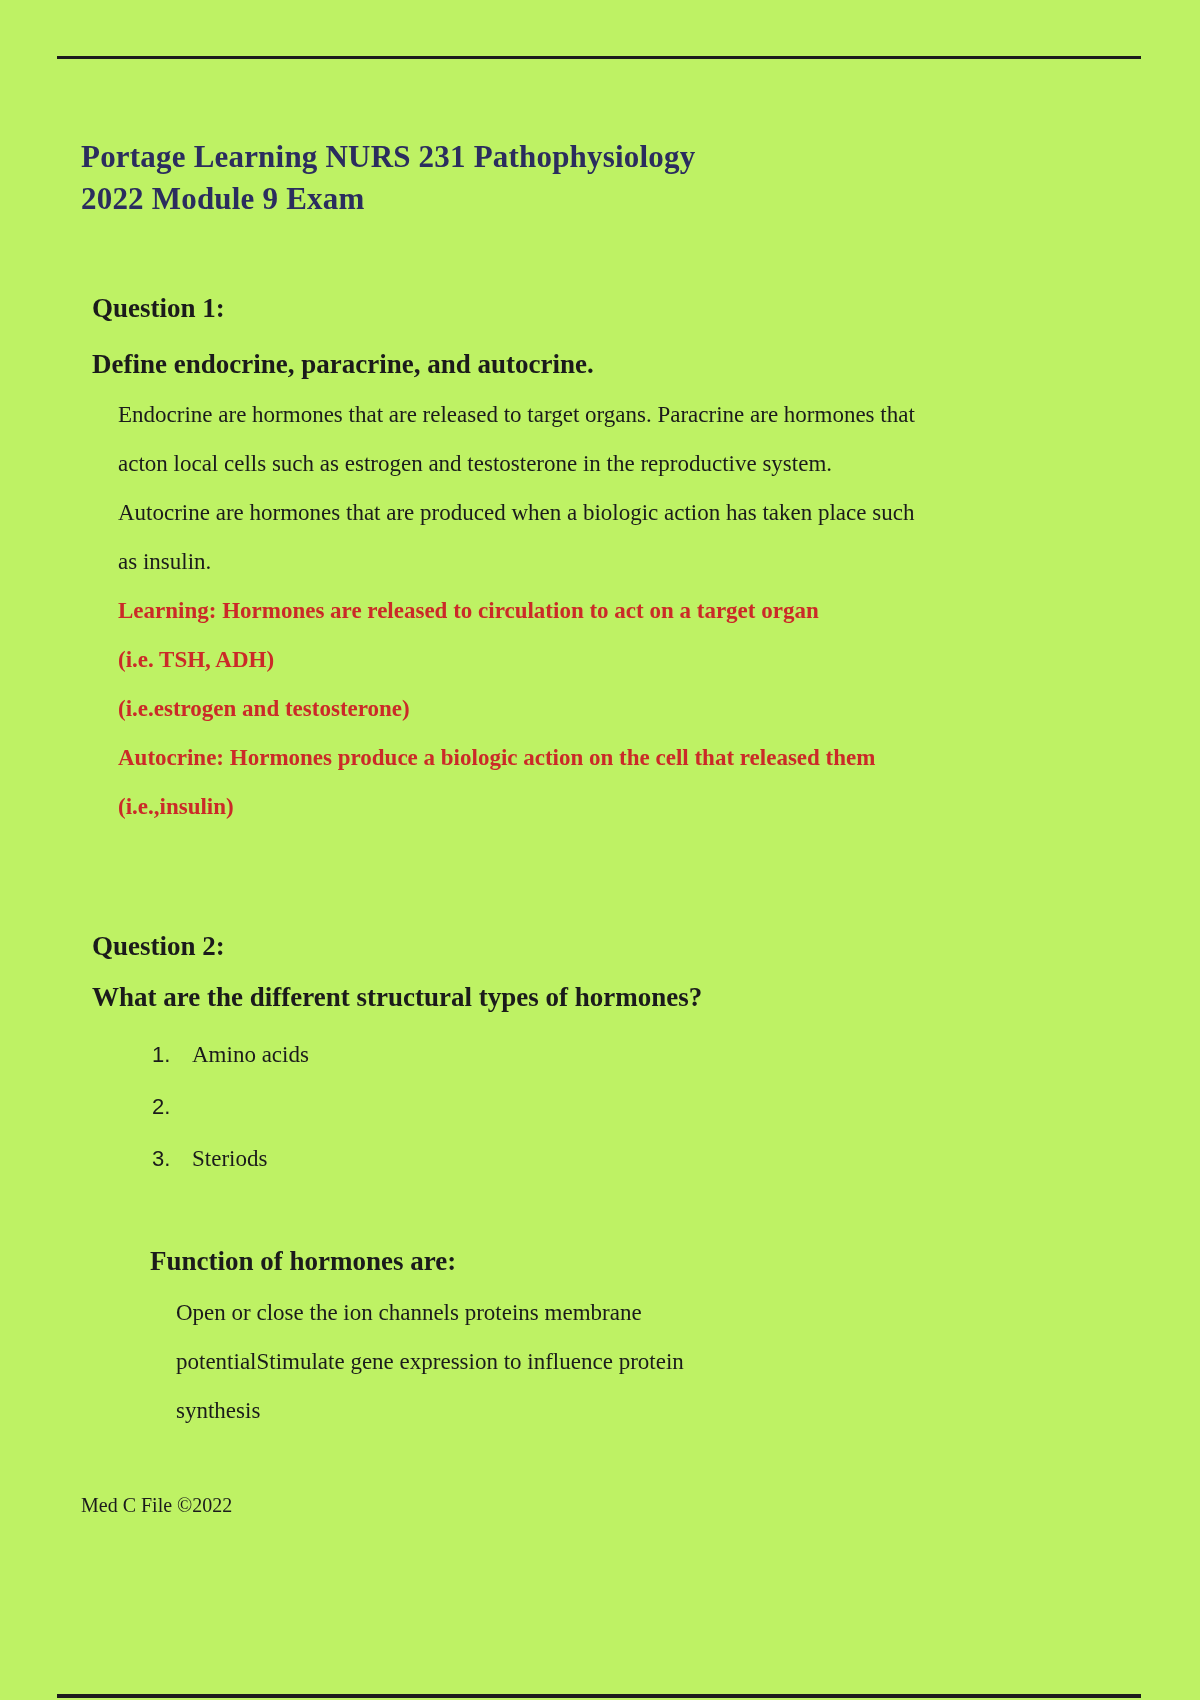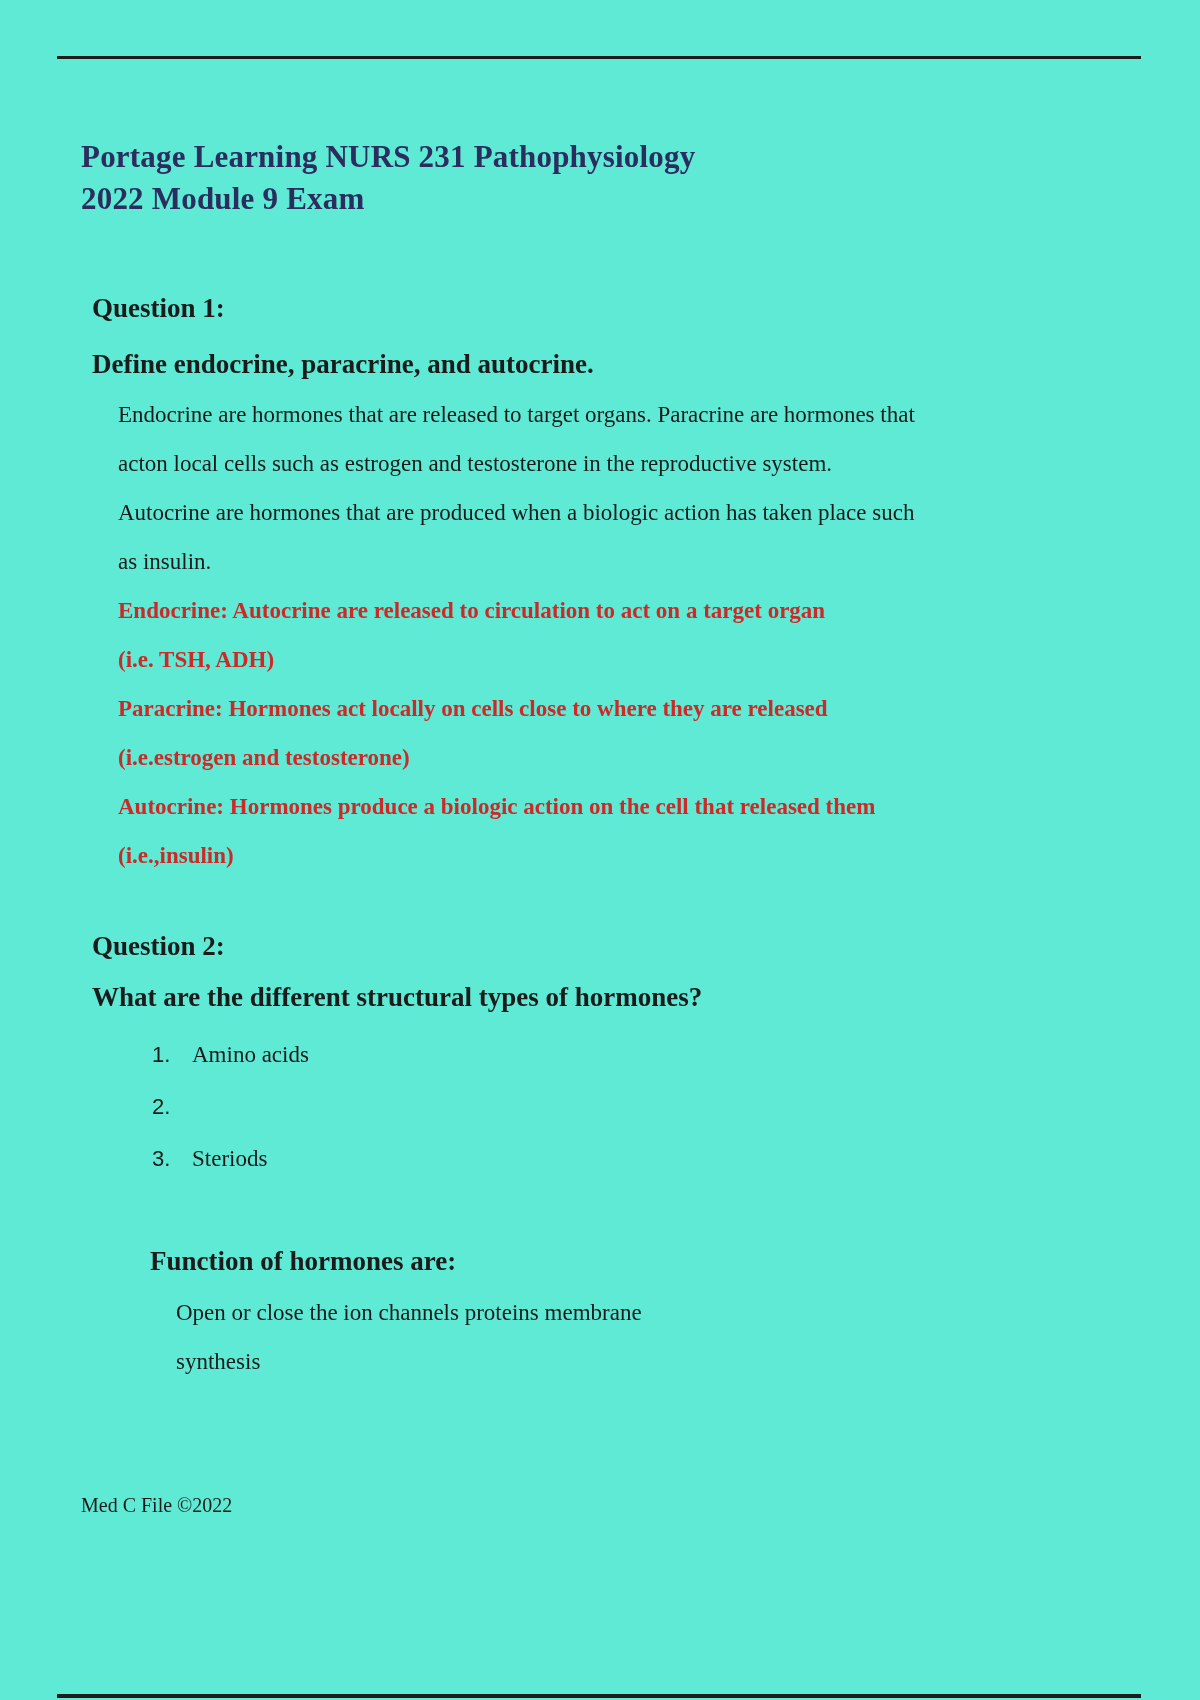--- a/index.html
+++ b/index.html
@@ -7,7 +7,7 @@
     position:relative;
     width:1200px;
     height:1700px;
-    background:#5eead4;
+    background:#bef264;
     overflow:hidden;
     font-family:"Liberation Serif","DejaVu Serif",serif;
     color:var(--body_text,#1b1b1b);

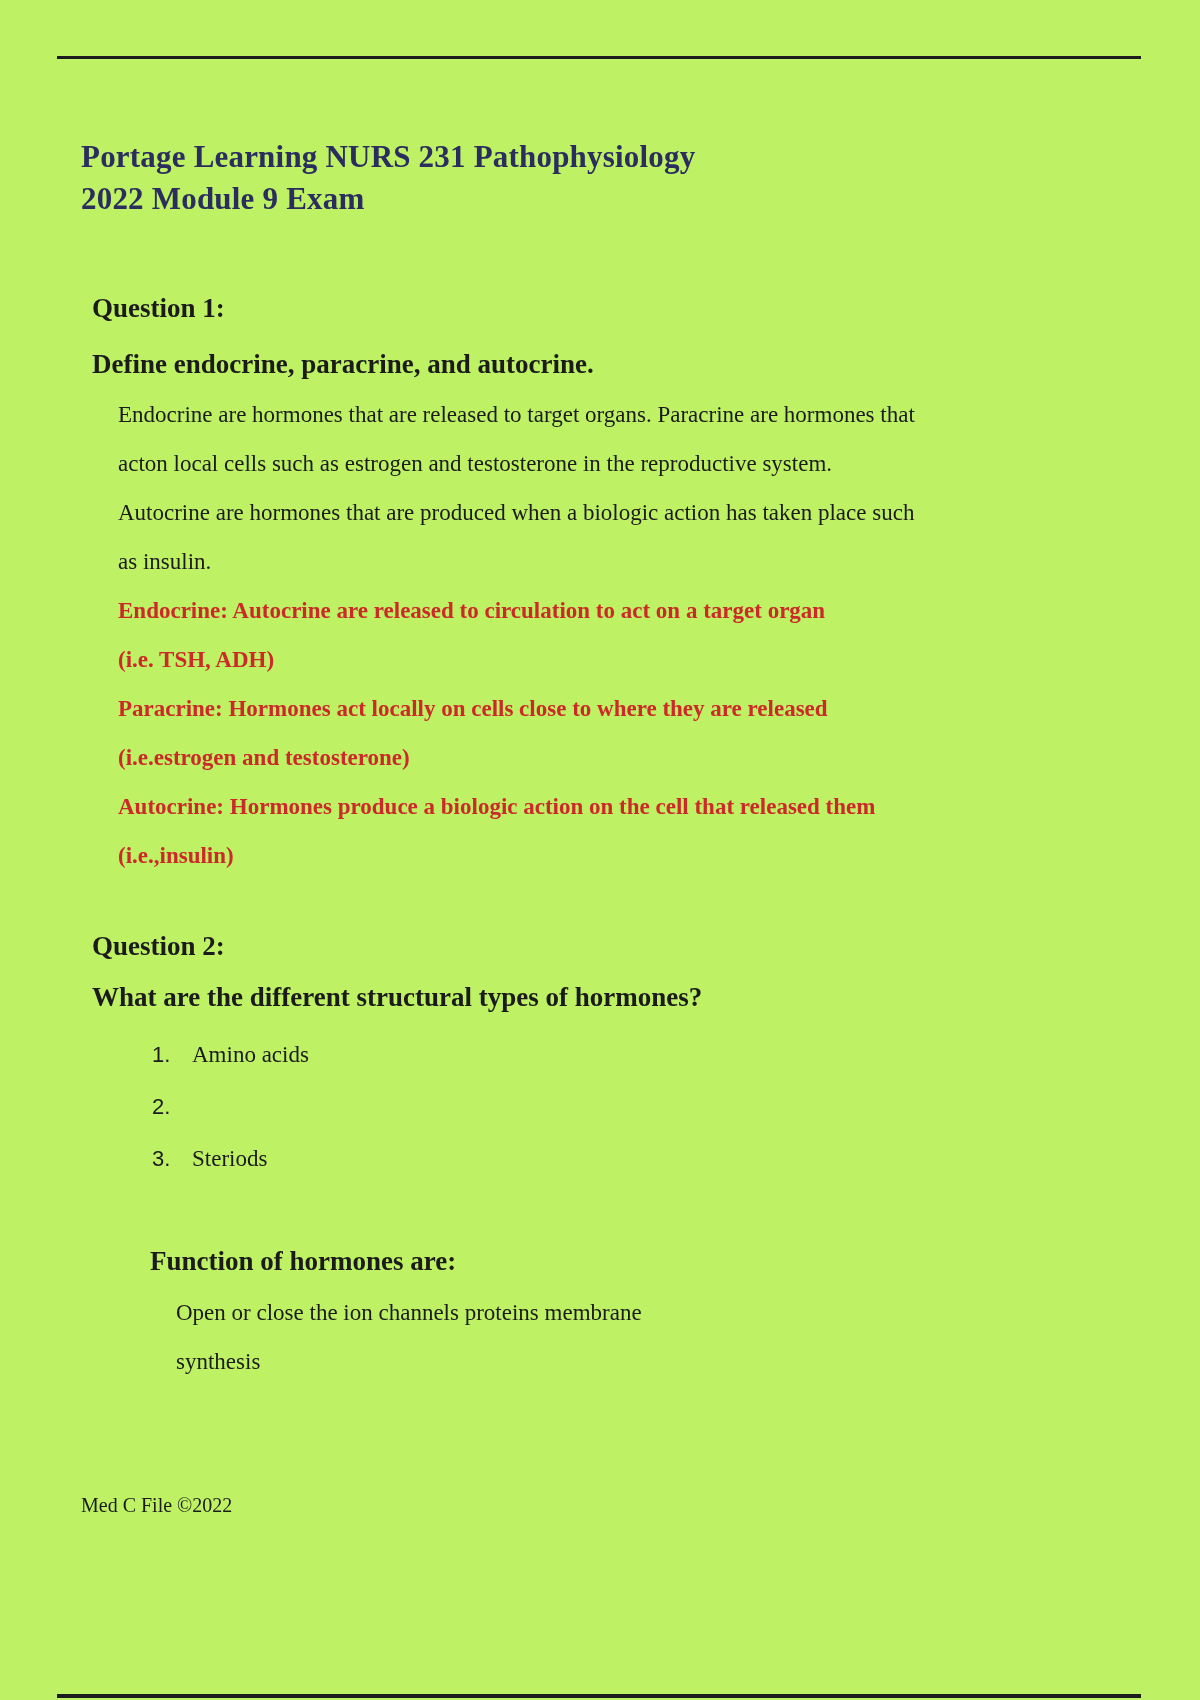--- a/index.html
+++ b/index.html
@@ -80,7 +80,7 @@
   </div>
 
   <div class="line-stack pos-q1-key">
-    <div class="ln">Endocrine: Autocrine are released to circulation to act on a target organ</div>
+    <div class="ln">Learning: Hormones are released to circulation to act on a target organ</div>
     <div class="ln">(i.e. TSH, ADH)</div>
     <div class="ln">Paracrine: Hormones act locally on cells close to where they are released</div>
     <div class="ln">(i.e.estrogen and testosterone)</div>

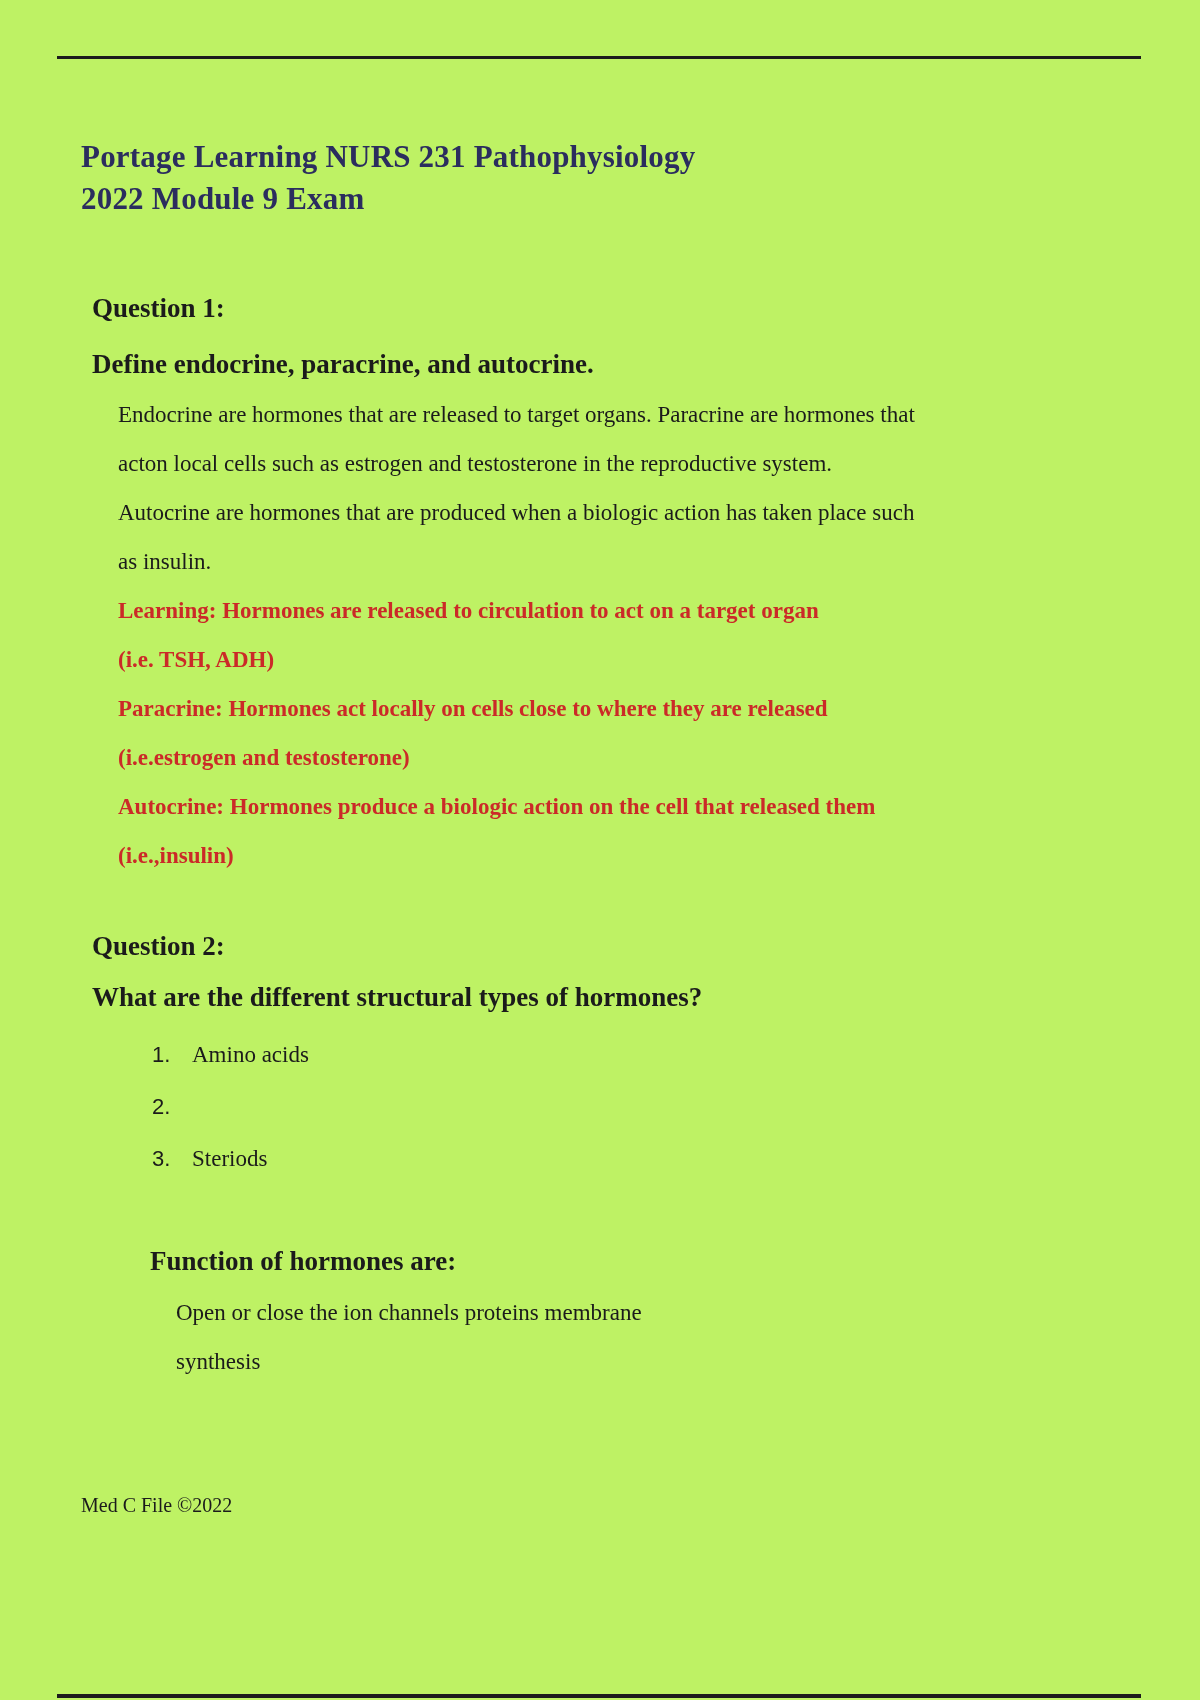--- a/index.html
+++ b/index.html
@@ -82,7 +82,6 @@
   <div class="line-stack pos-q1-key">
     <div class="ln">Learning: Hormones are released to circulation to act on a target organ</div>
     <div class="ln">(i.e. TSH, ADH)</div>
-    <div class="ln">Paracrine: Hormones act locally on cells close to where they are released</div>
     <div class="ln">(i.e.estrogen and testosterone)</div>
     <div class="ln">Autocrine: Hormones produce a biologic action on the cell that released them</div>
     <div class="ln">(i.e.,insulin)</div>

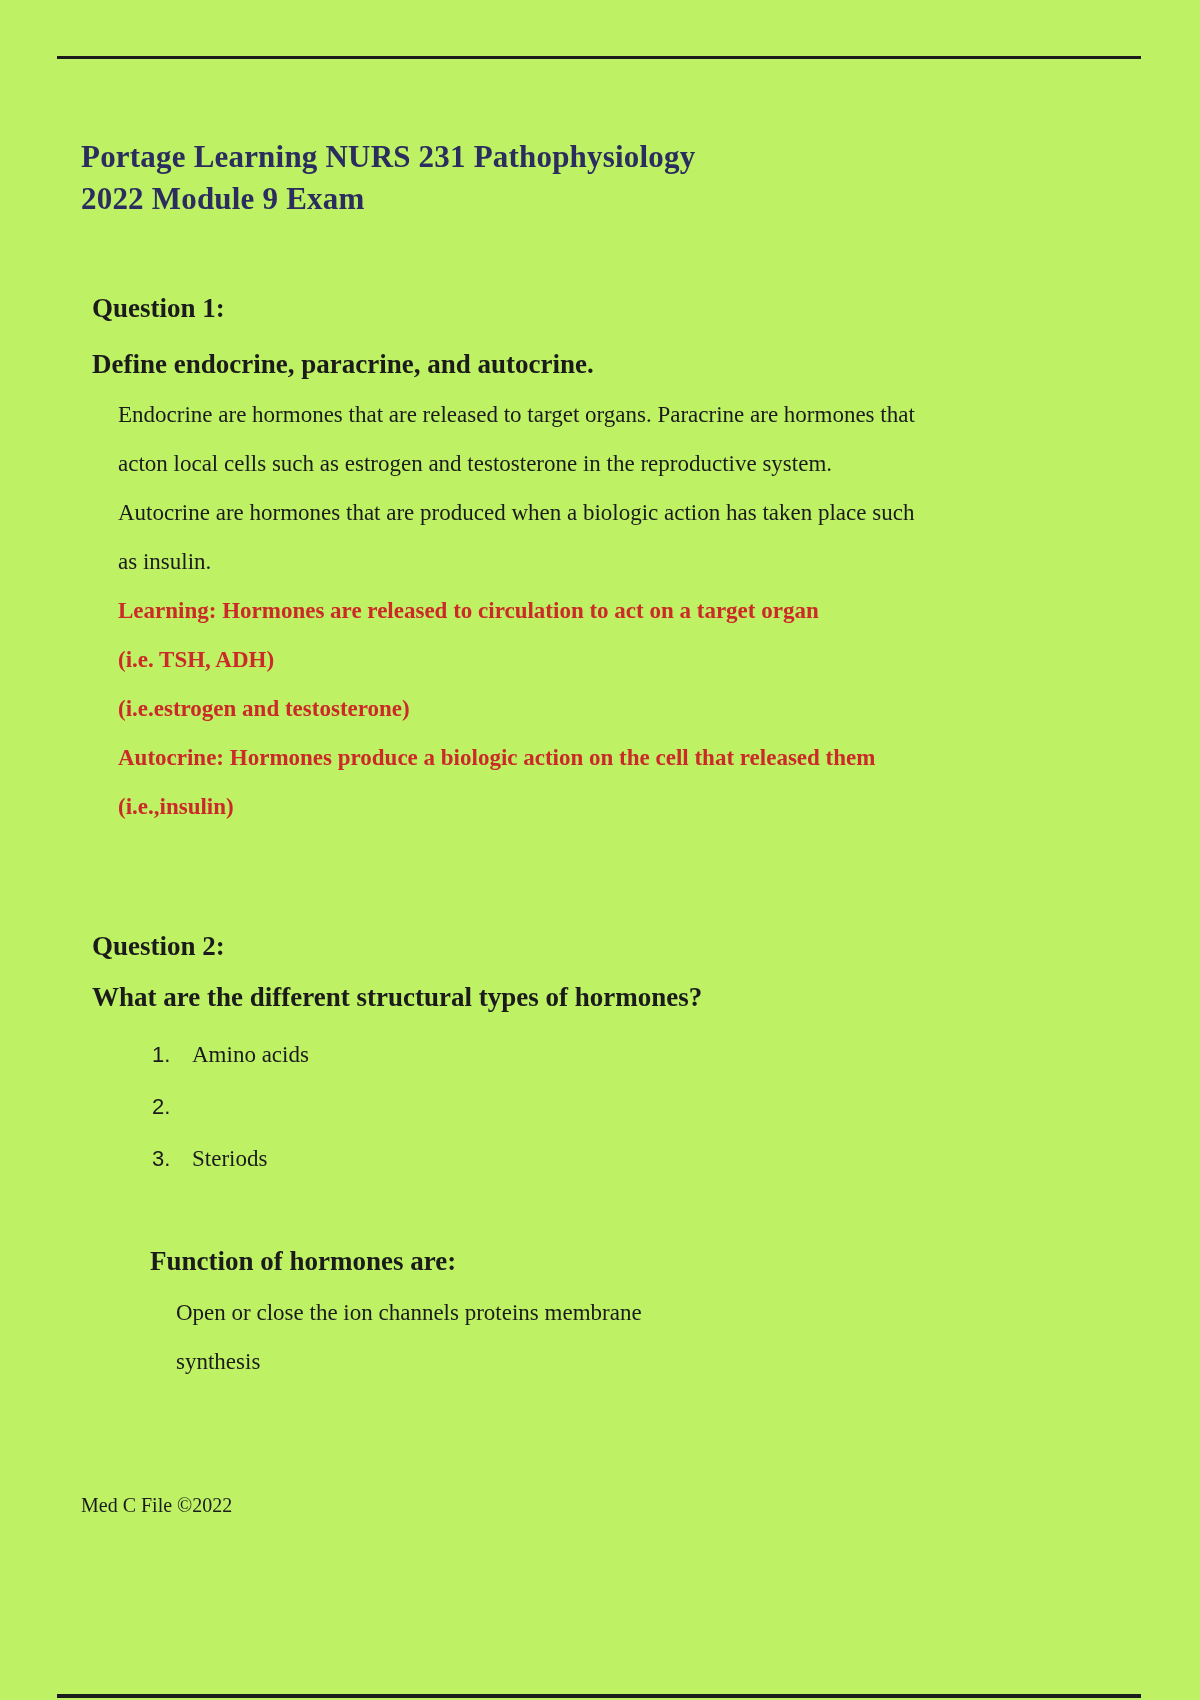--- a/index.html
+++ b/index.html
@@ -108,6 +108,7 @@
 
   <div class="line-stack pos-q2-body">
     <div class="ln">Open or close the ion channels proteins membrane</div>
+    <div class="ln">potentialStimulate gene expression to influence protein</div>
     <div class="ln">synthesis</div>
   </div>
 

